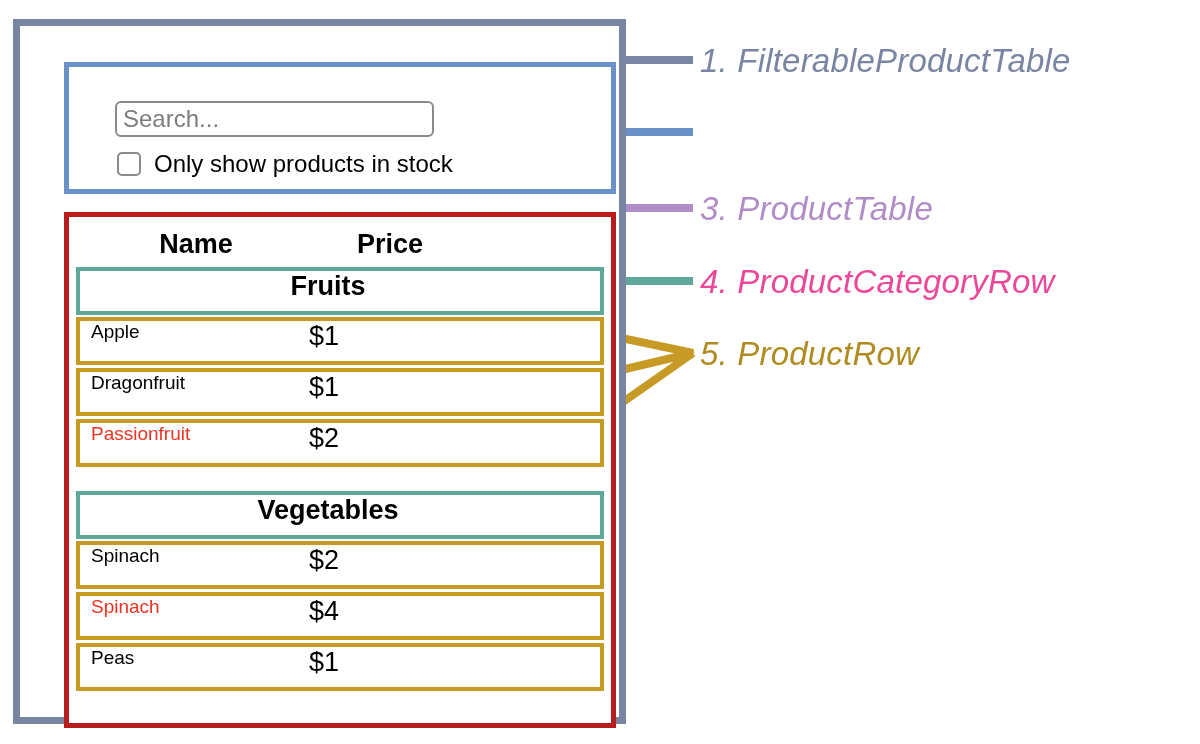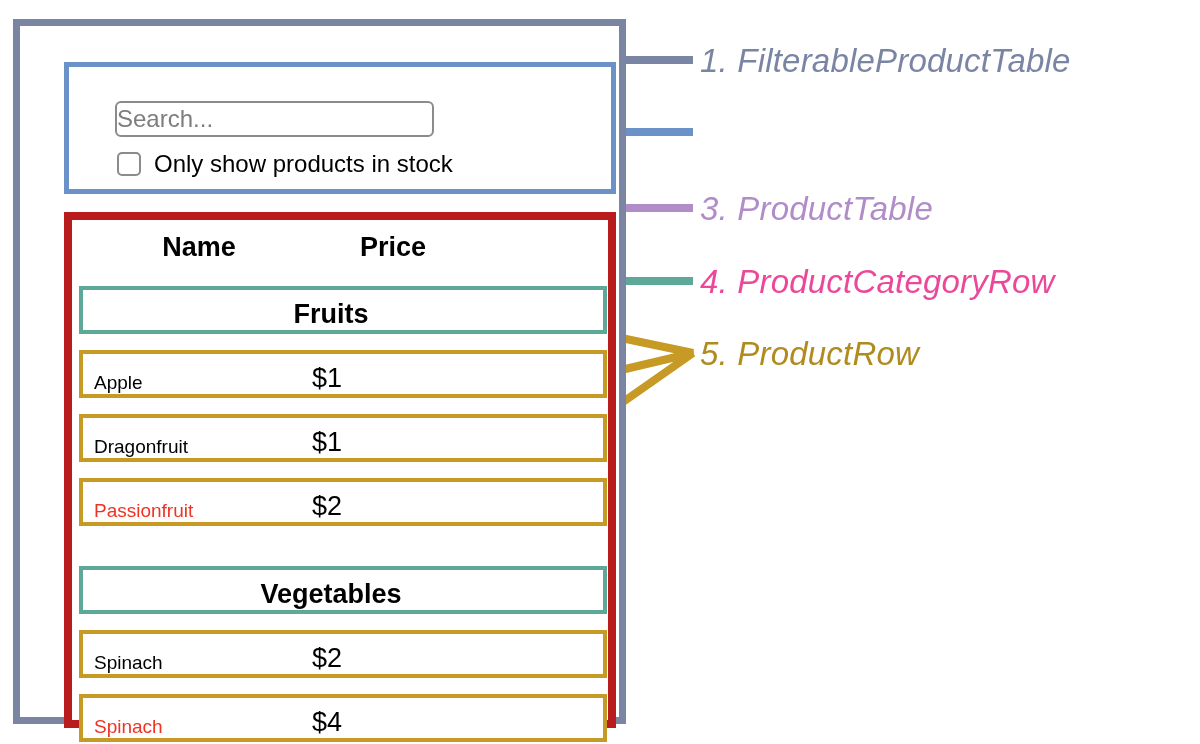--- a/index.html
+++ b/index.html
@@ -68,7 +68,7 @@
     font-size: 24px;
     font-family: "Liberation Sans", sans-serif;
     line-height: 32px;
-    padding: 0 0;
+    padding: 0 6px;
     outline: none;
   }
   .search-input::placeholder { color: #7d7d7d; opacity: 1; }

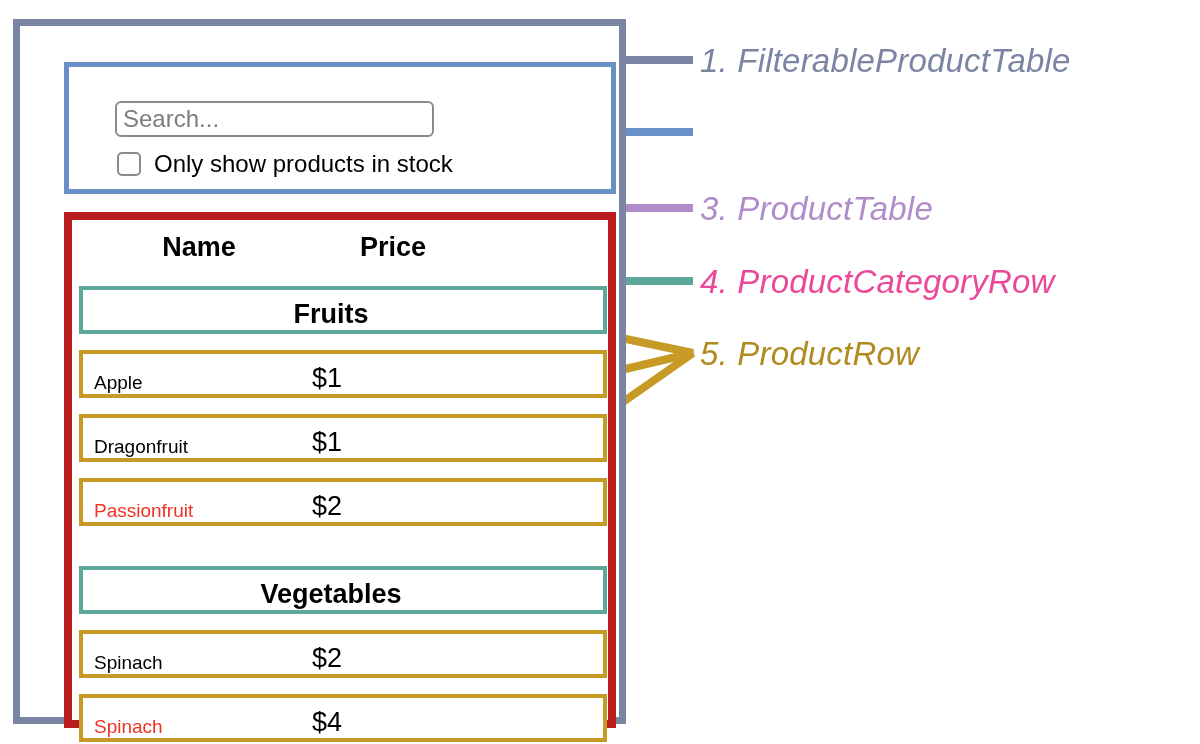--- a/index.html
+++ b/index.html
@@ -104,7 +104,7 @@
     top: 186px;
     width: 552px;
     height: 516px;
-    border: 8px solid #b91c1c;
+    border: 5px solid #b91c1c;
     box-sizing: border-box;
     background: #ffffff;
   }

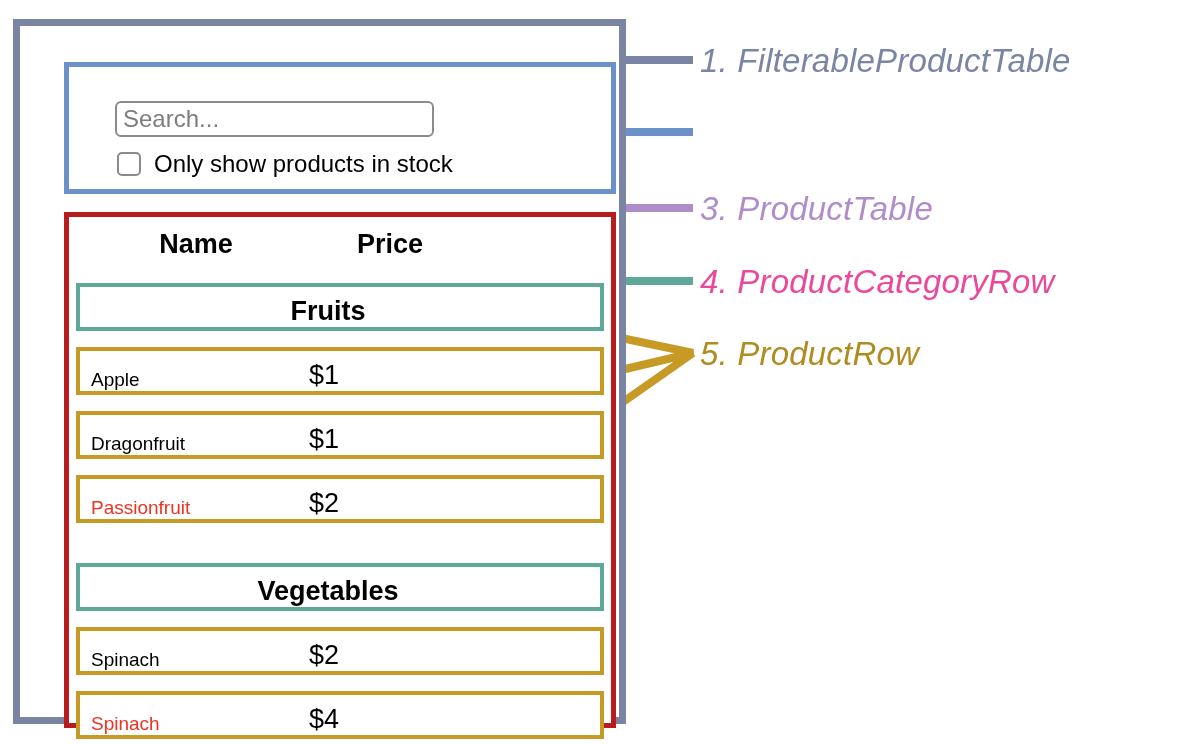--- a/index.html
+++ b/index.html
@@ -136,10 +136,9 @@
     box-sizing: border-box;
     height: 48px;
     display: flex;
-    align-items: flex-end;
+    align-items: flex-start;
     background: #ffffff;
     margin-bottom: 3px;
-    margin-top: 16px;
   }
   .row-category {
     border: 4px solid #5ea89a;

